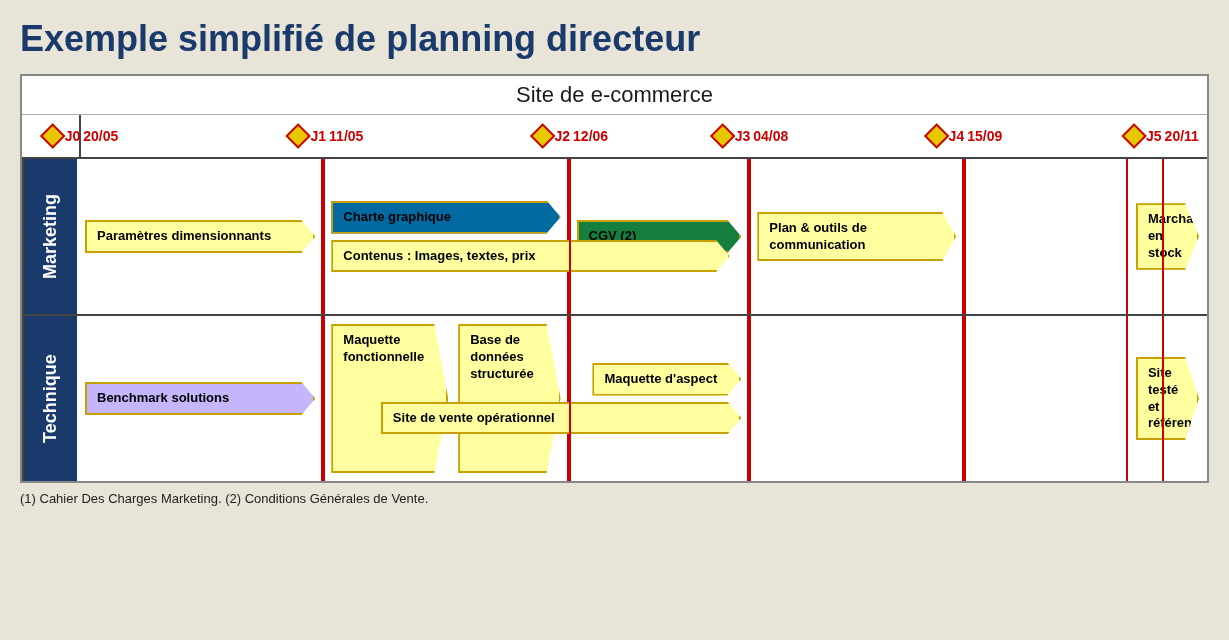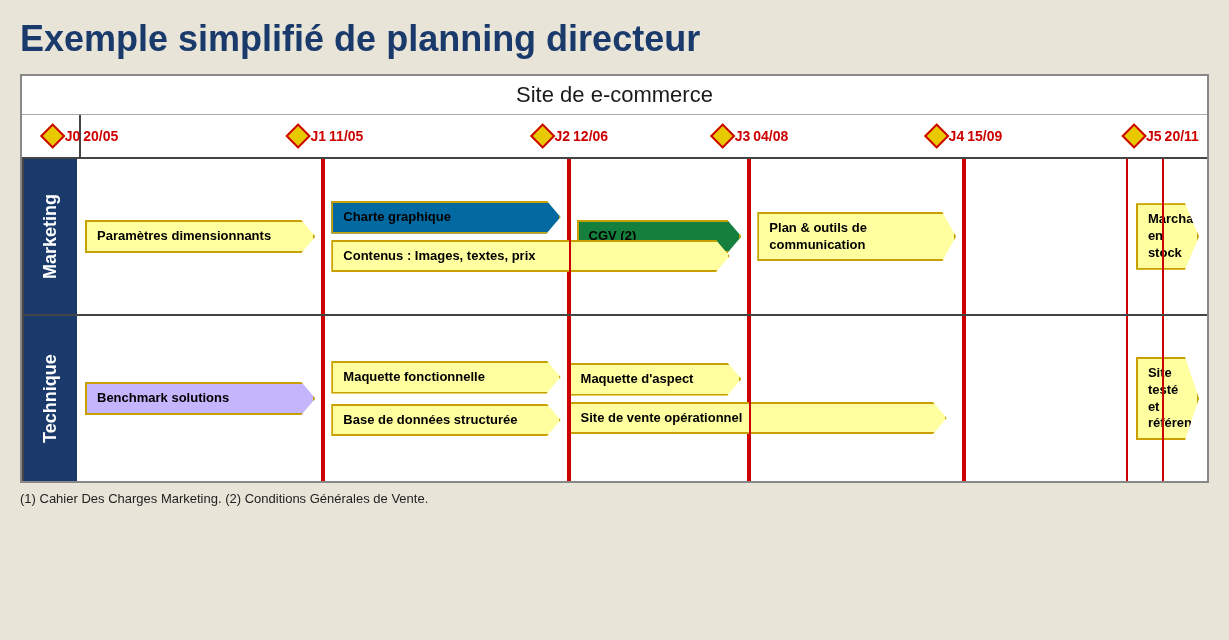--- a/index.html
+++ b/index.html
@@ -229,7 +229,7 @@
           <div class="col-vline"></div>
           <div style="background: #c4b5fd; border: 2px solid rgb(200, 160, 0); padding: 6px 22px 6px 10px; font-weight: bold; font-size: 13px; line-height: 1.3; position: relative; clip-path: polygon(0px 0px, calc(100% - 14px) 0px, 100% 50%, calc(100% - 14px) 100%, 0px 100%);">Benchmark solutions</div>
         </div>
-        <div class="col" style="position: absolute; top: 0px; bottom: 0px; left: 21.8%; width: 21.7%; padding-top: 8px; padding-left: 8px; padding-right: 8px; display: flex; flex-direction: column; gap: 10px; justify-content: center;">
+        <div class="col" style="position: absolute; top: 0px; bottom: 0px; left: 21.8%; width: 21.7%; padding-top: 8px; padding-left: 8px; padding-right: 8px; display: flex; flex-direction: row; gap: 10px; justify-content: center;">
           <div class="col-vline"></div>
           <div style="background: rgb(255, 255, 160); border: 2px solid rgb(200, 160, 0); padding: 6px 22px 6px 10px; font-weight: bold; font-size: 13px; line-height: 1.3; position: relative; clip-path: polygon(0px 0px, calc(100% - 14px) 0px, 100% 50%, calc(100% - 14px) 100%, 0px 100%);">Maquette fonctionnelle</div>
           <div style="background: rgb(255, 255, 160); border: 2px solid rgb(200, 160, 0); padding: 6px 22px 6px 10px; font-weight: bold; font-size: 13px; line-height: 1.3; position: relative; clip-path: polygon(0px 0px, calc(100% - 14px) 0px, 100% 50%, calc(100% - 14px) 100%, 0px 100%);">Base de données structurée</div>

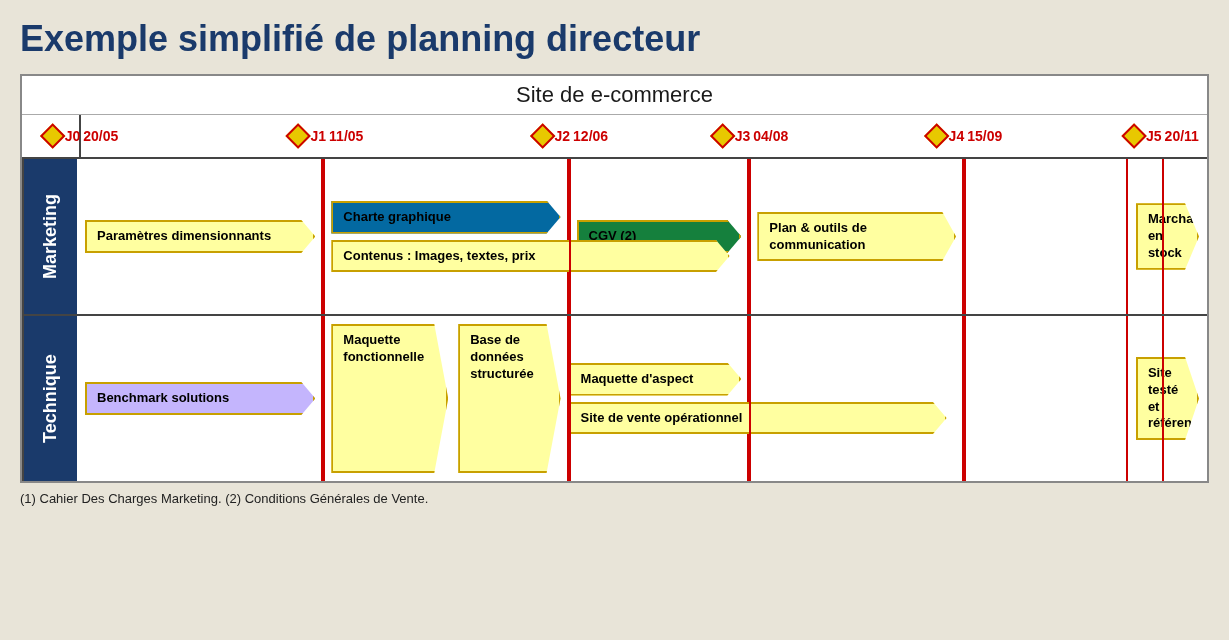--- a/index.html
+++ b/index.html
@@ -234,7 +234,7 @@
           <div style="background: rgb(255, 255, 160); border: 2px solid rgb(200, 160, 0); padding: 6px 22px 6px 10px; font-weight: bold; font-size: 13px; line-height: 1.3; position: relative; clip-path: polygon(0px 0px, calc(100% - 14px) 0px, 100% 50%, calc(100% - 14px) 100%, 0px 100%);">Maquette fonctionnelle</div>
           <div style="background: rgb(255, 255, 160); border: 2px solid rgb(200, 160, 0); padding: 6px 22px 6px 10px; font-weight: bold; font-size: 13px; line-height: 1.3; position: relative; clip-path: polygon(0px 0px, calc(100% - 14px) 0px, 100% 50%, calc(100% - 14px) 100%, 0px 100%);">Base de données structurée</div>
         </div>
-        <div class="col" style="position: absolute; top: 0px; bottom: 0px; left: 43.5%; width: 16%; padding-top: 8px; padding-left: 0; padding-right: 8px; display: flex; flex-direction: column; gap: 6px; justify-content: center;">
+        <div class="col" style="position: absolute; top: 0px; bottom: 0px; left: 43.5%; width: 16%; padding-top: 8px; padding-left: 8px; padding-right: 8px; display: flex; flex-direction: column; gap: 6px; justify-content: center; align-items: flex-end;">
           <div class="col-vline"></div>
           <div style="background: rgb(255, 255, 160); border: 2px solid rgb(200, 160, 0); padding: 6px 22px 6px 10px; font-weight: bold; font-size: 13px; line-height: 1.3; position: relative; clip-path: polygon(0px 0px, calc(100% - 14px) 0px, 100% 50%, calc(100% - 14px) 100%, 0px 100%);">Maquette d'aspect</div>
           <div style="background: rgb(255, 255, 160); border: 2px solid rgb(200, 160, 0); padding: 6px 22px 6px 10px; font-weight: bold; font-size: 13px; line-height: 1.3; position: relative; width: calc(218.75%); z-index: 5; clip-path: polygon(0px 0px, calc(100% - 14px) 0px, 100% 50%, calc(100% - 14px) 100%, 0px 100%);">Site de vente opérationnel</div>

